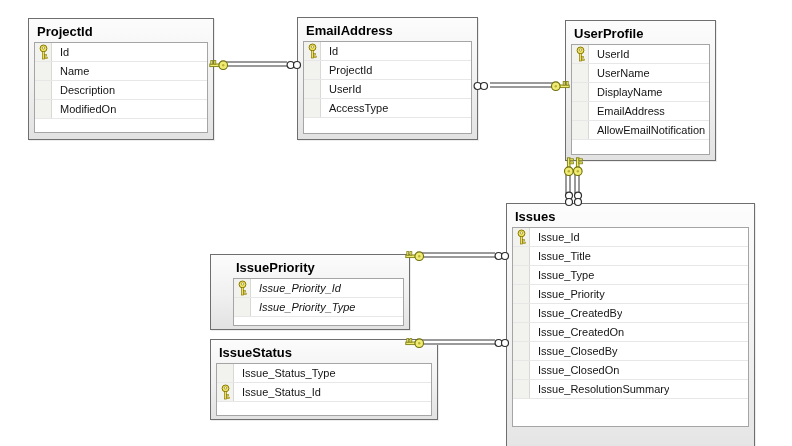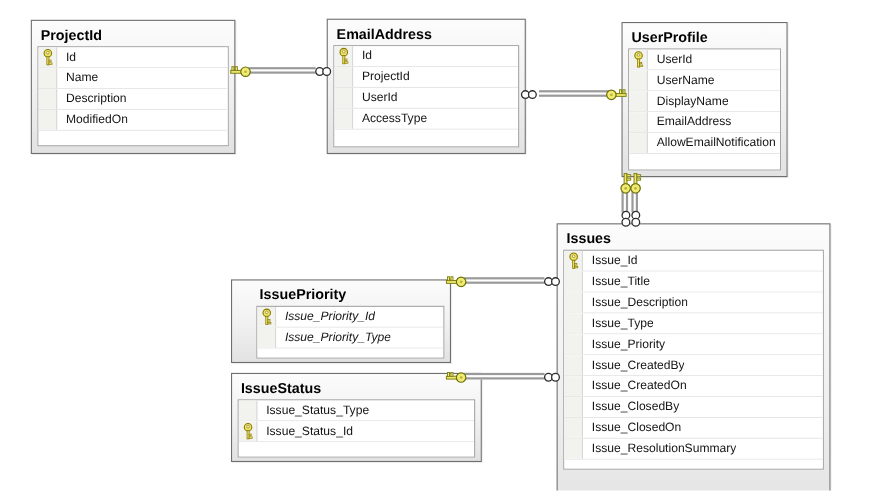--- a/index.html
+++ b/index.html
@@ -169,10 +169,6 @@
         </div>
         <div class="db-row">
           <div class="db-sel"></div>
-          <div class="db-lab">Issue_Description</div>
-        </div>
-        <div class="db-row">
-          <div class="db-sel"></div>
           <div class="db-lab">Issue_Type</div>
         </div>
         <div class="db-row">

